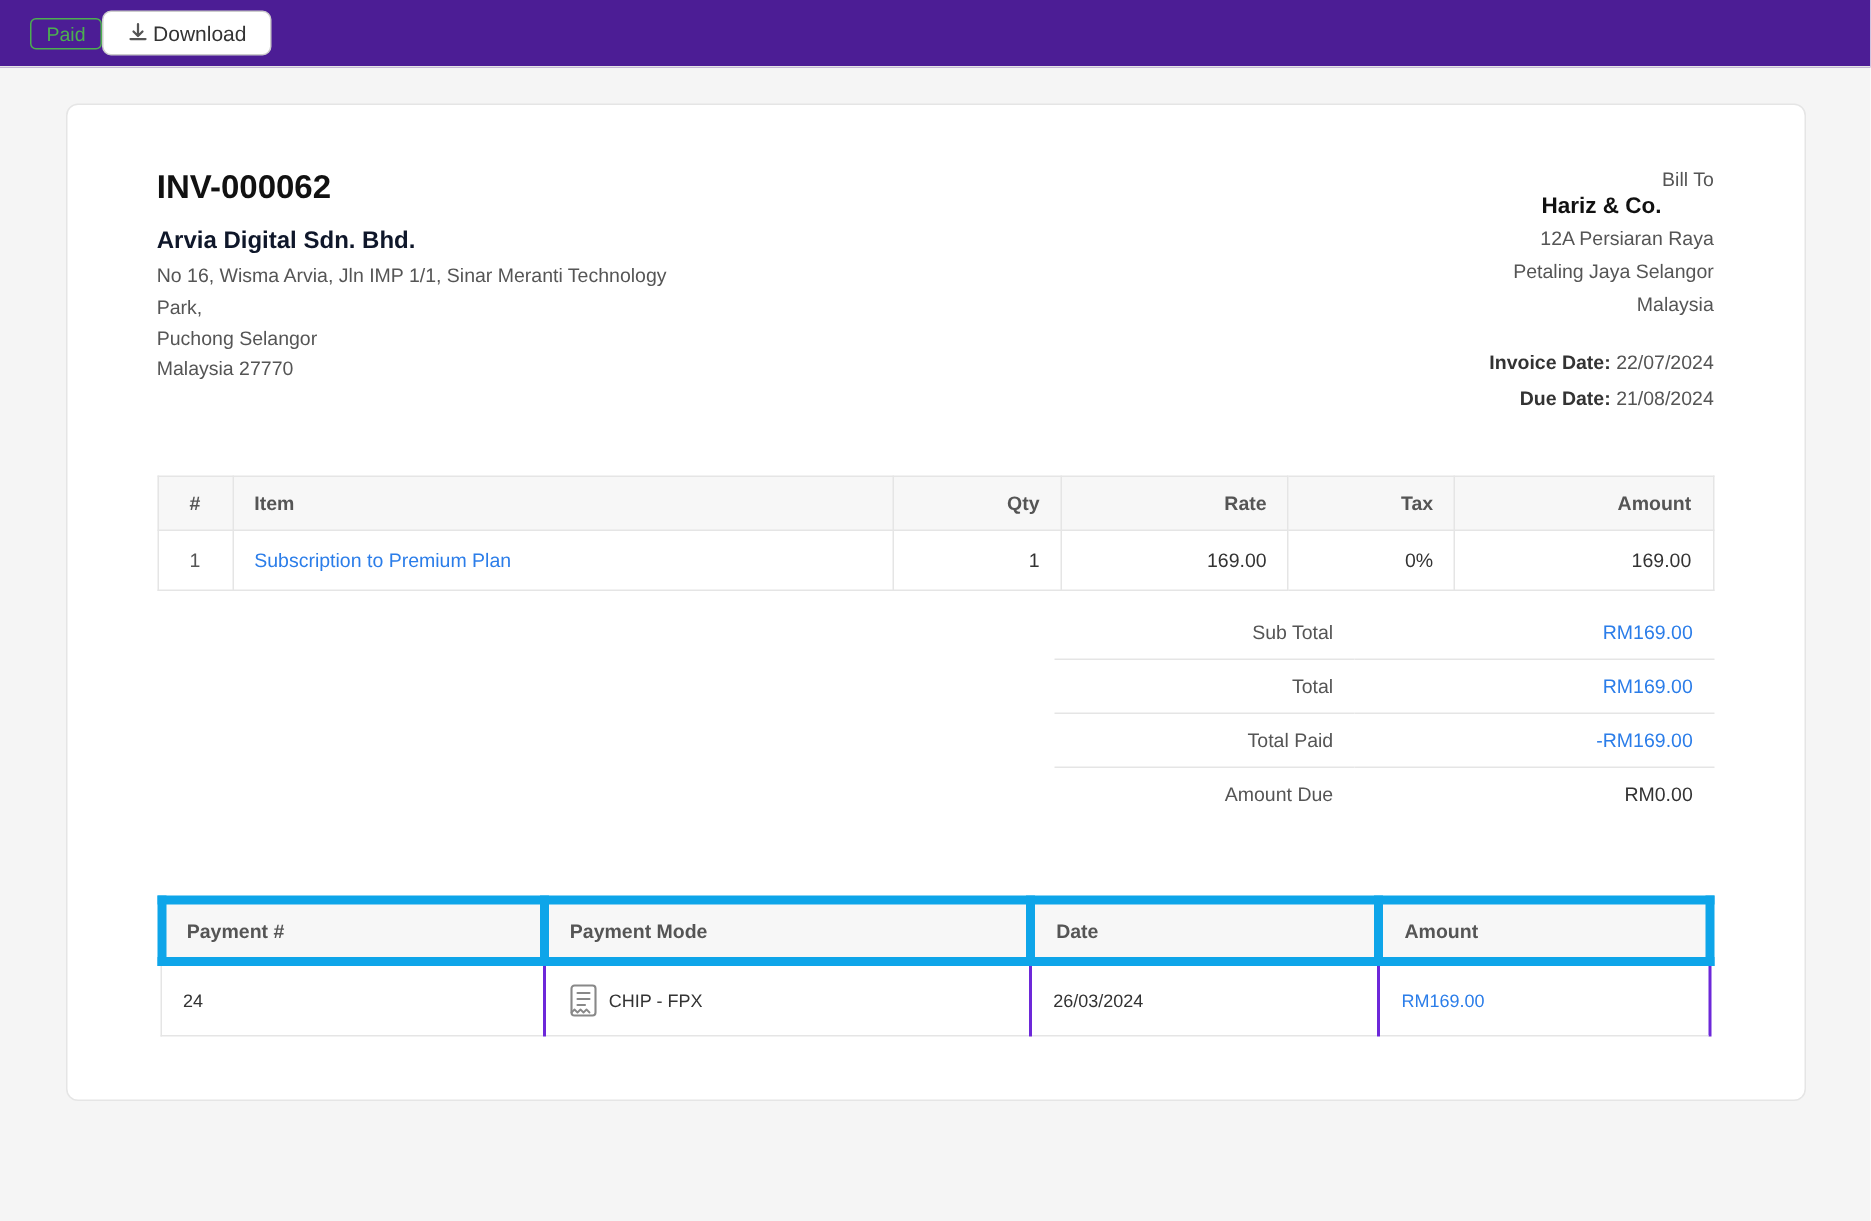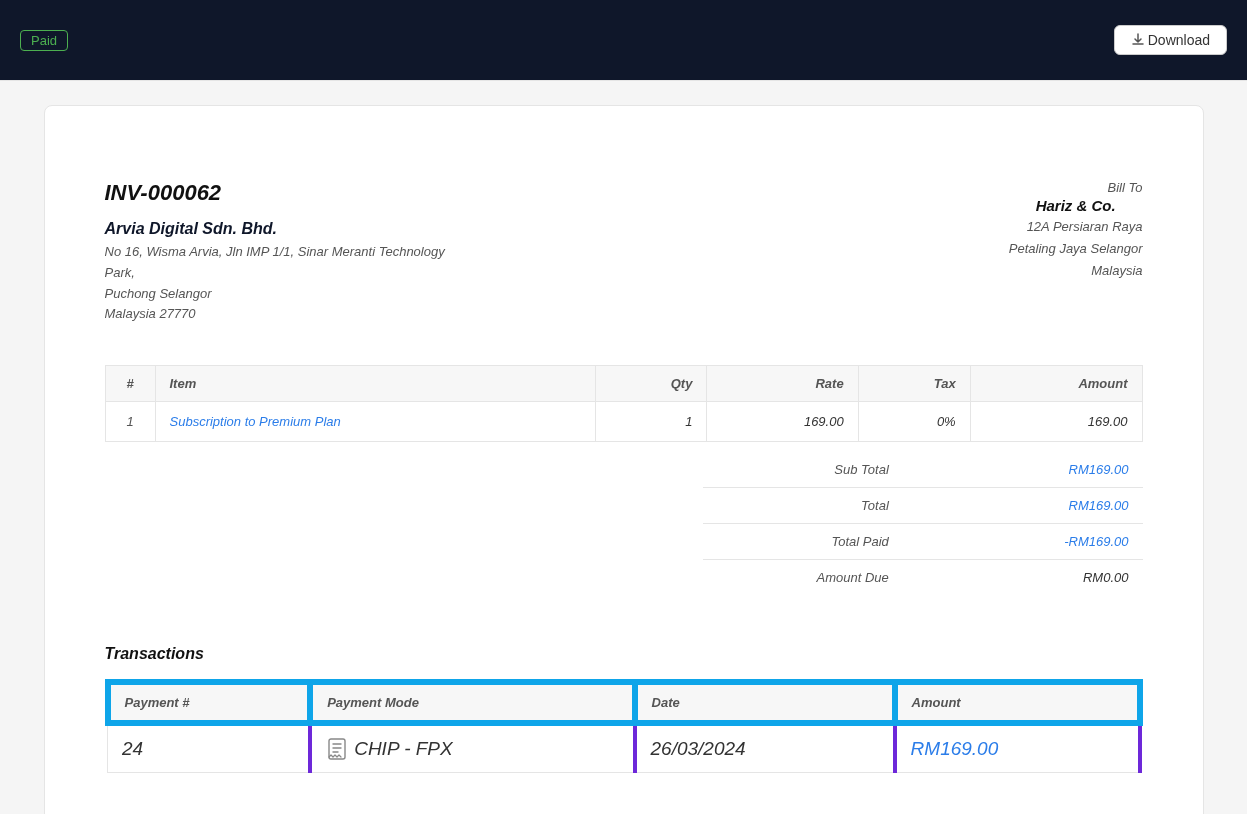--- a/index.html
+++ b/index.html
@@ -13,10 +13,9 @@
 
     .top-bar {
       display: flex;
-      justify-content: space-between;
       align-items: center;
-      padding: 25px 20px;
-      background: #0f172a;
+      padding: 7px 20px;
+      background: #4c1d95;
       border-bottom: 1px solid #e5e5e5;
     }
 

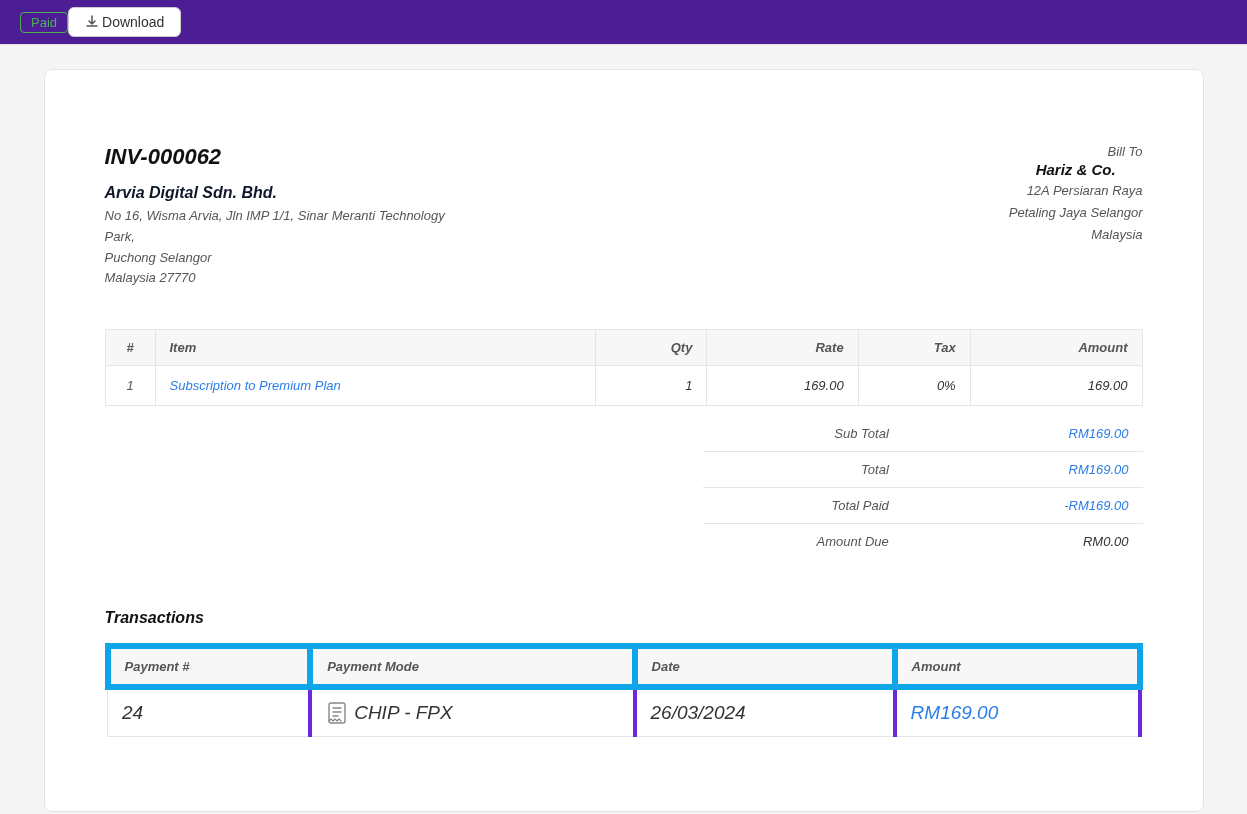--- a/index.html
+++ b/index.html
@@ -48,8 +48,7 @@
       background: #fff;
       border-radius: 8px;
       border: 1px solid #e5e5e5;
-      padding: 74px 60px;
-      font-style: italic;
+      padding: 42px 60px;
     }
 
     .invoice-header {

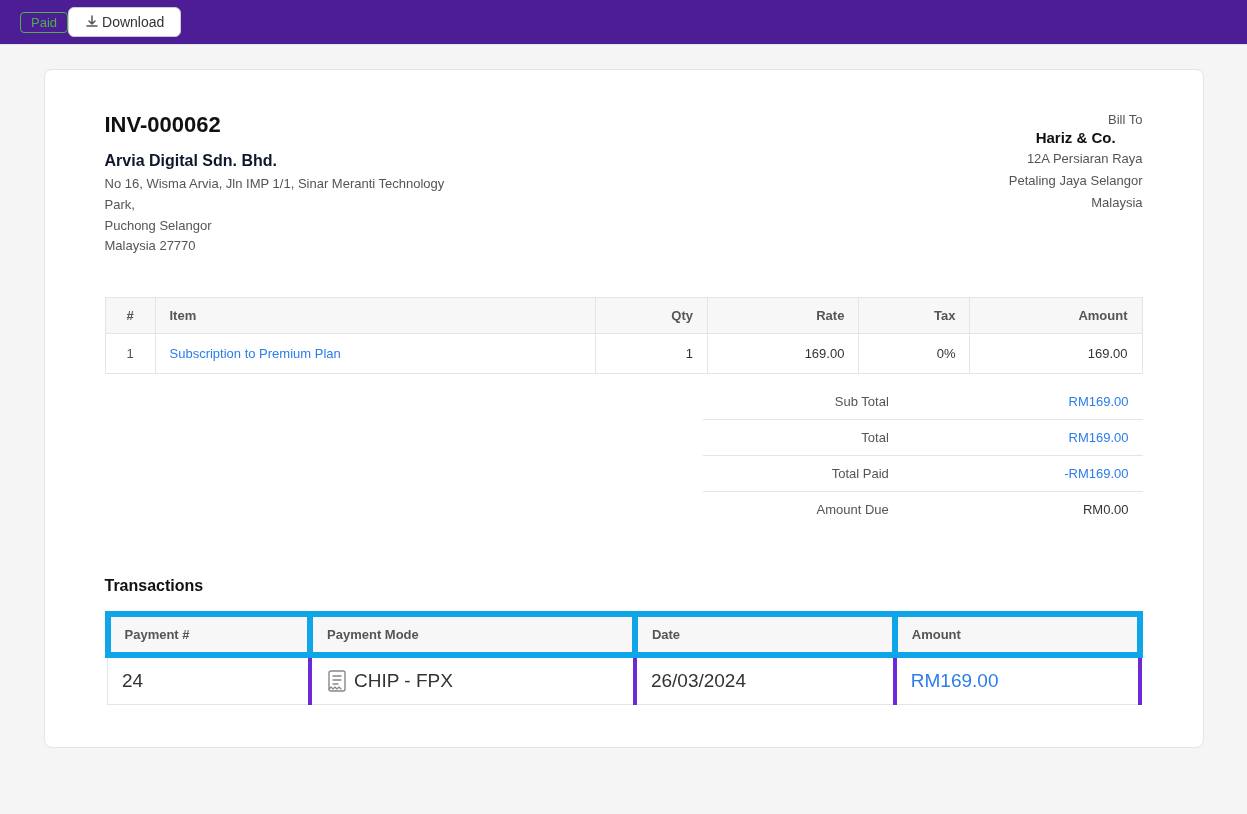--- a/index.html
+++ b/index.html
@@ -274,6 +274,10 @@
         <span>12A Persiaran Raya</span><br>
         <span>Petaling Jaya Selangor</span><br>
         <span>Malaysia</span>
+      </div>
+      <div class="invoice-dates">
+        <div><span style="font-weight: 600; color: rgb(51, 51, 51);">Invoice Date: </span><span>22/07/2024</span></div>
+        <div><span style="font-weight: 600; color: rgb(51, 51, 51);">Due Date: </span><span>21/08/2024</span></div>
       </div>
     </div>
   </div>

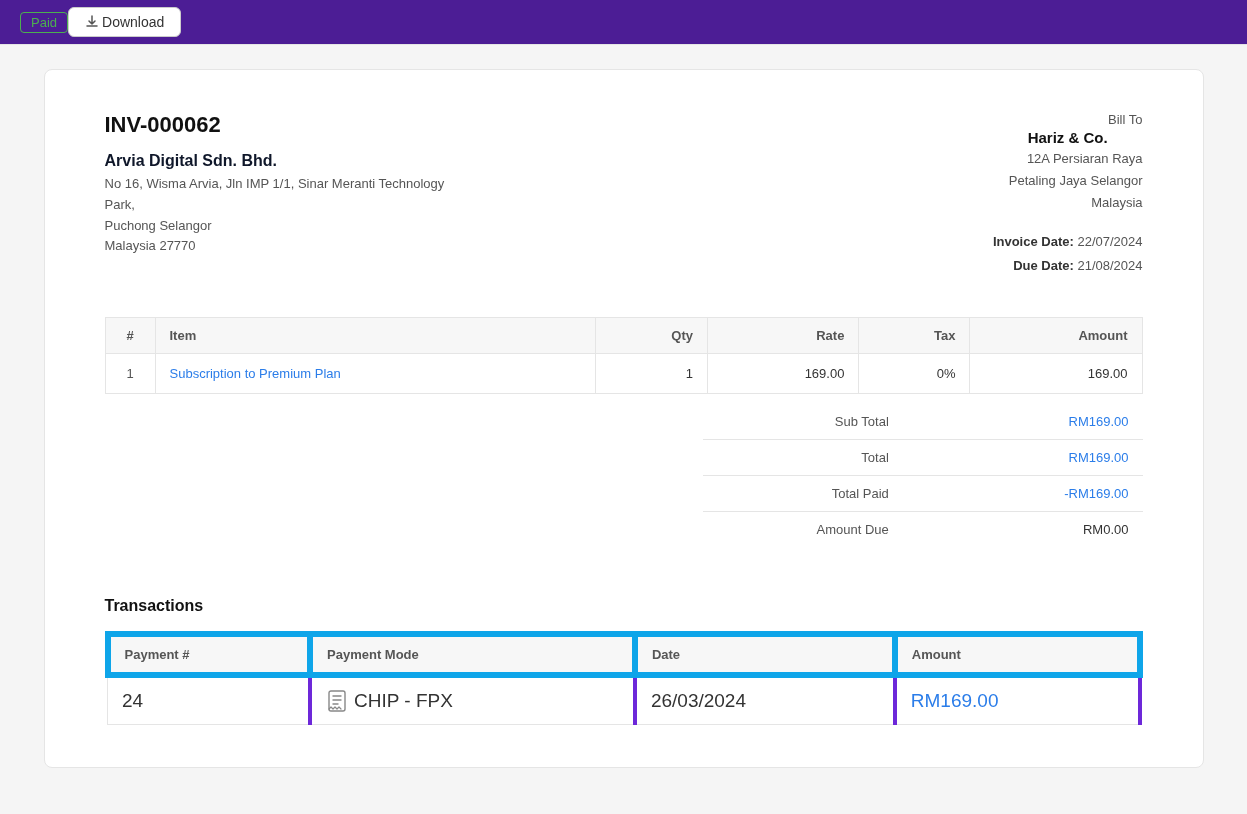--- a/index.html
+++ b/index.html
@@ -329,7 +329,6 @@
   </div>
 
   <div class="transactions-section">
-    <div class="transactions-title">Transactions</div>
     <table class="trans-table">
       <thead>
         <tr>

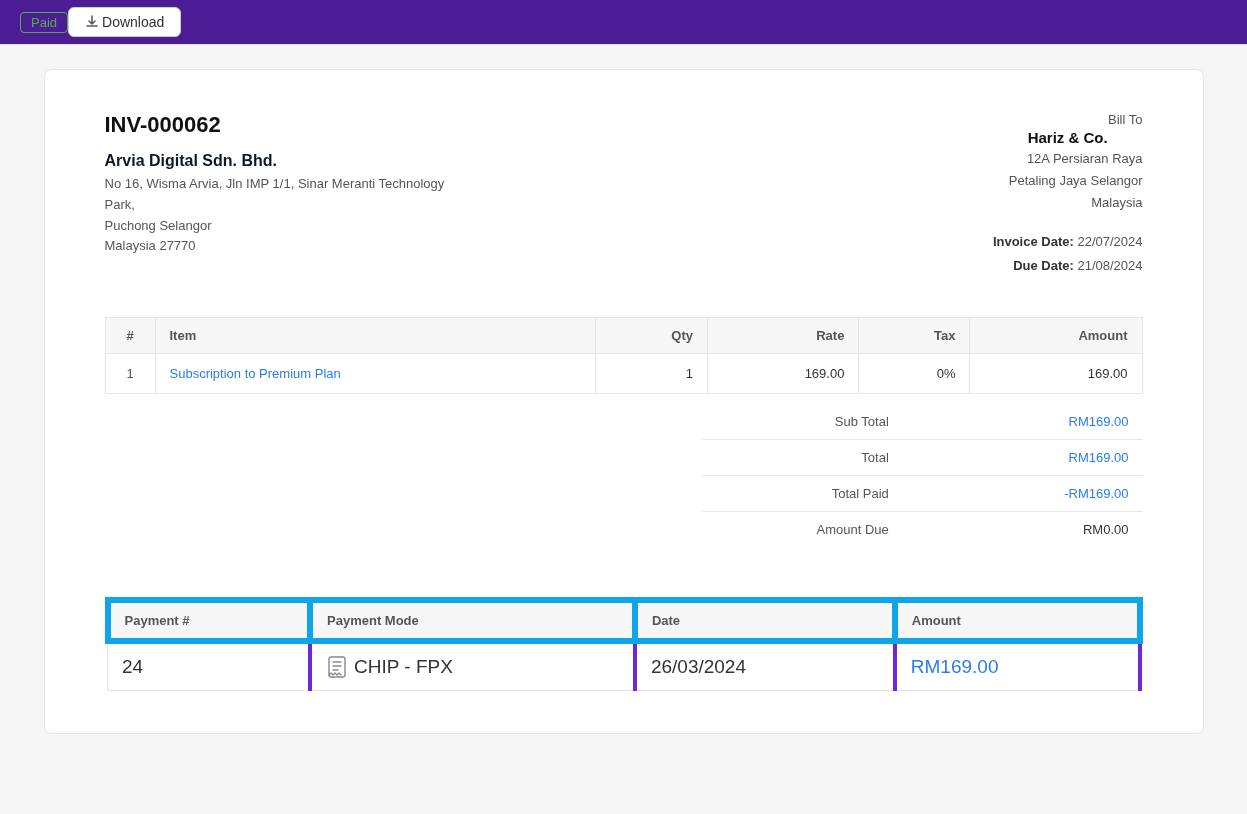--- a/index.html
+++ b/index.html
@@ -222,10 +222,10 @@
 
     .trans-table td {
       padding: 12px 14px;
-      font-size: 19px;
+      font-size: 12px;
       color: #333;
       border-left: 1px solid #e5e5e5;
-      border-right: 4px solid #6d28d9;
+      border-right: 2px solid #6d28d9;
       border-bottom: 1px solid #e5e5e5;
     }
 

